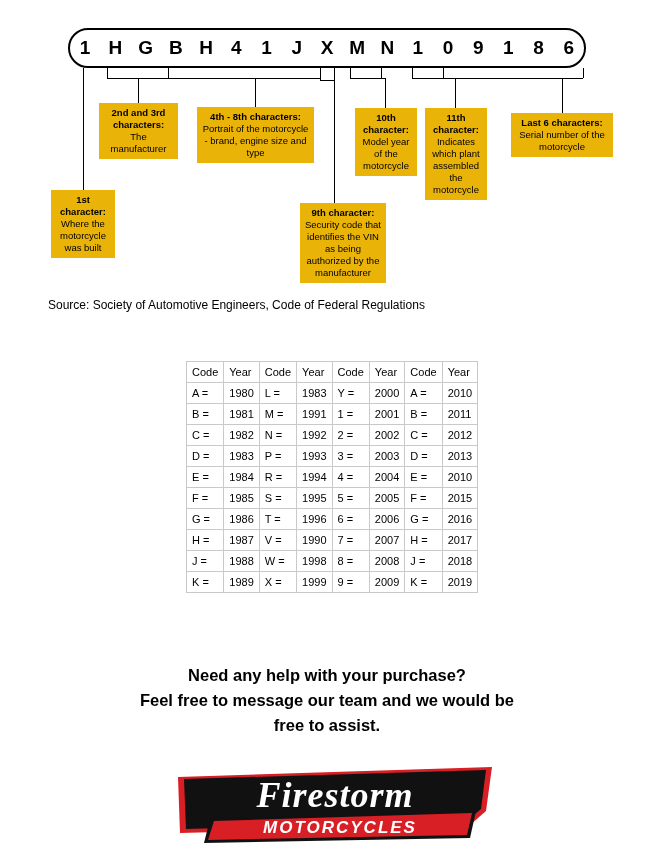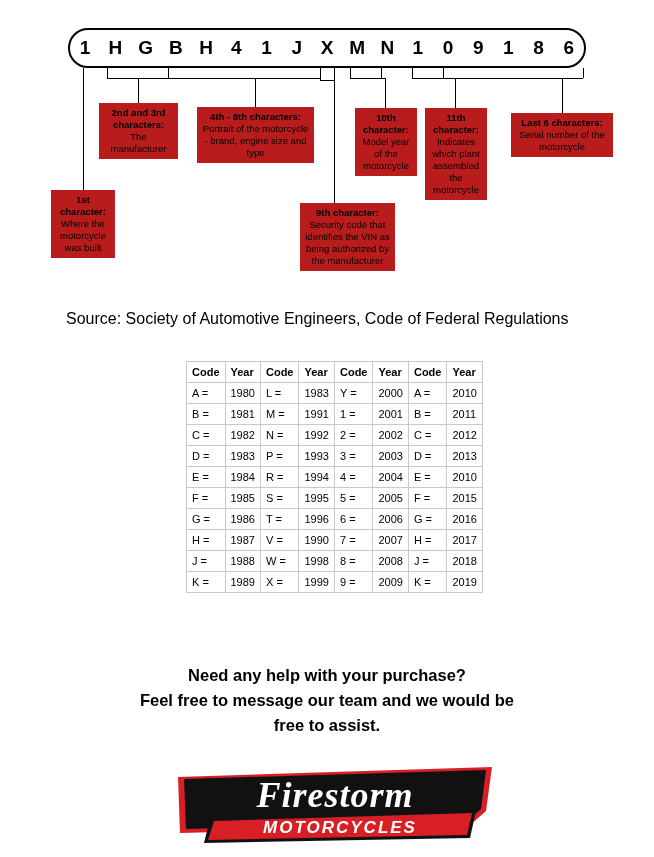--- a/index.html
+++ b/index.html
@@ -62,7 +62,7 @@
   
   .callout {
     position: absolute;
-    background: #b91c1c;
+    background: #eab308;
     text-align: center;
     font-size: 9.5px;
     line-height: 12px;

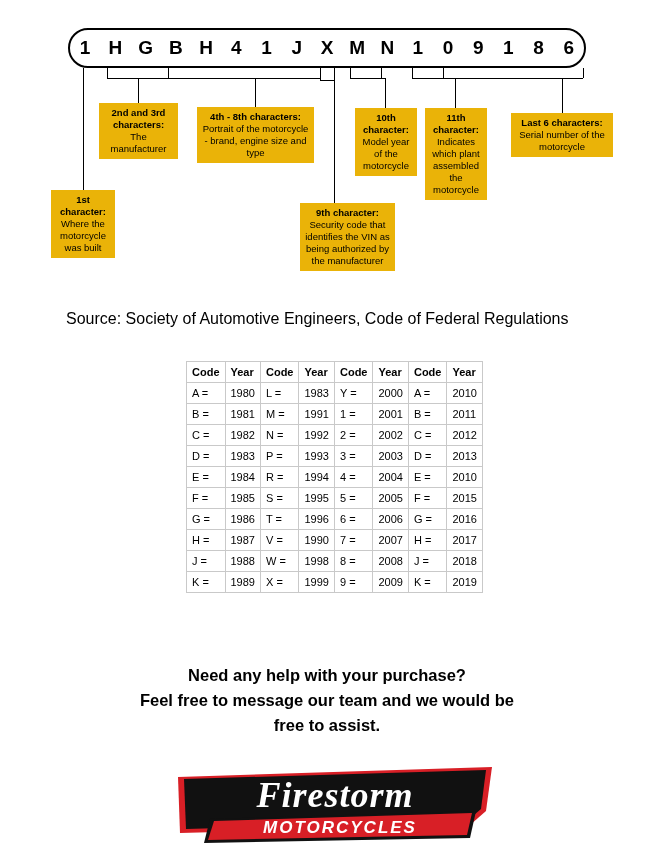--- a/index.html
+++ b/index.html
@@ -210,7 +210,7 @@
     <span class="bdy">Portrait of the motorcycle - brand, engine size and type</span>
   </div>
 
-  <div class="callout" style="left:300px; top:203px; width:95px;">
+  <div class="callout" style="left:300px; top:203px; width:86px;">
     <span class="ttl">9th character:</span>
     <span class="bdy">Security code that identifies the VIN as being authorized by the manufacturer</span>
   </div>

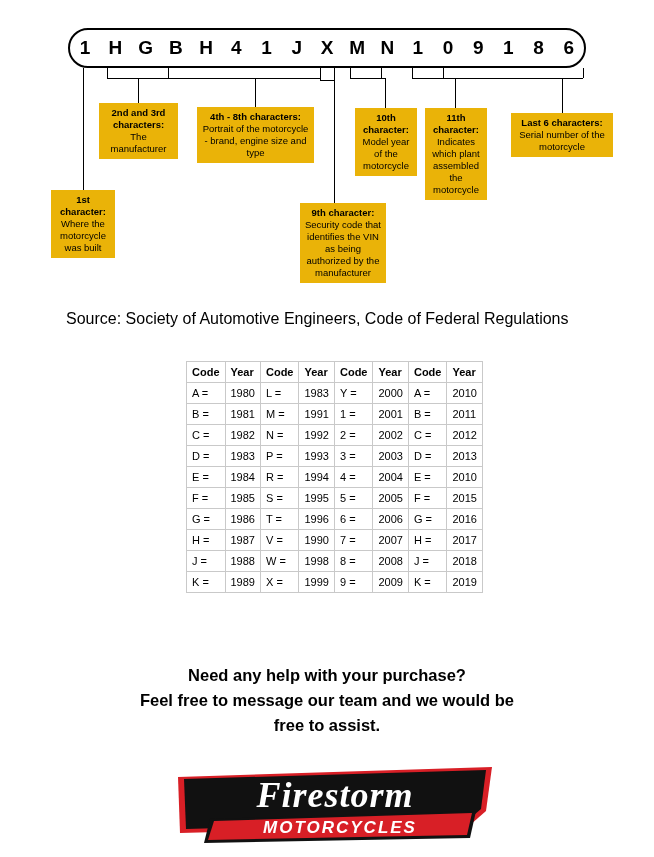--- a/index.html
+++ b/index.html
@@ -80,11 +80,10 @@
   
   #source-line {
     position: absolute;
-    left: 66px;
+    left: 48px;
     top: 298px;
-    font-size: 16px;
+    font-size: 12px;
     color: #000;
-    margin-top: 12px;
   }
 
   

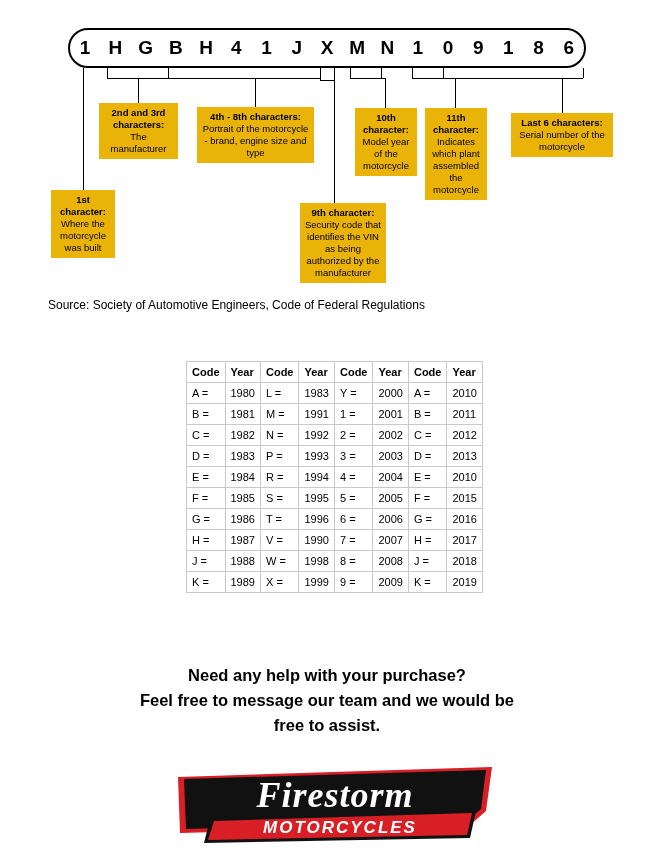--- a/index.html
+++ b/index.html
@@ -107,7 +107,7 @@
     box-sizing: border-box;
   }
   table.yeartable th {
-    font-weight: bold;
+    font-weight: normal;
     text-align: left;
   }
   table.yeartable td.code { width: 34px; }

